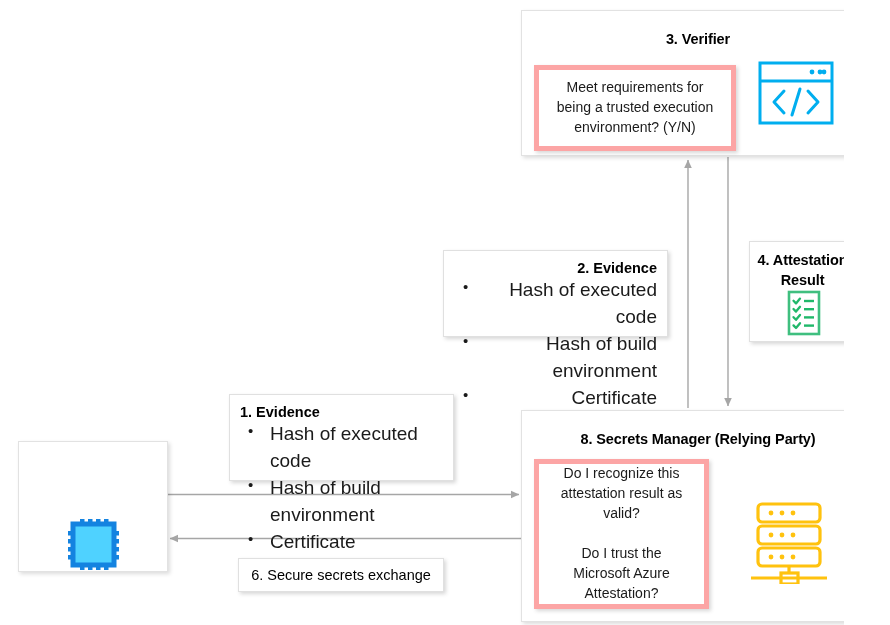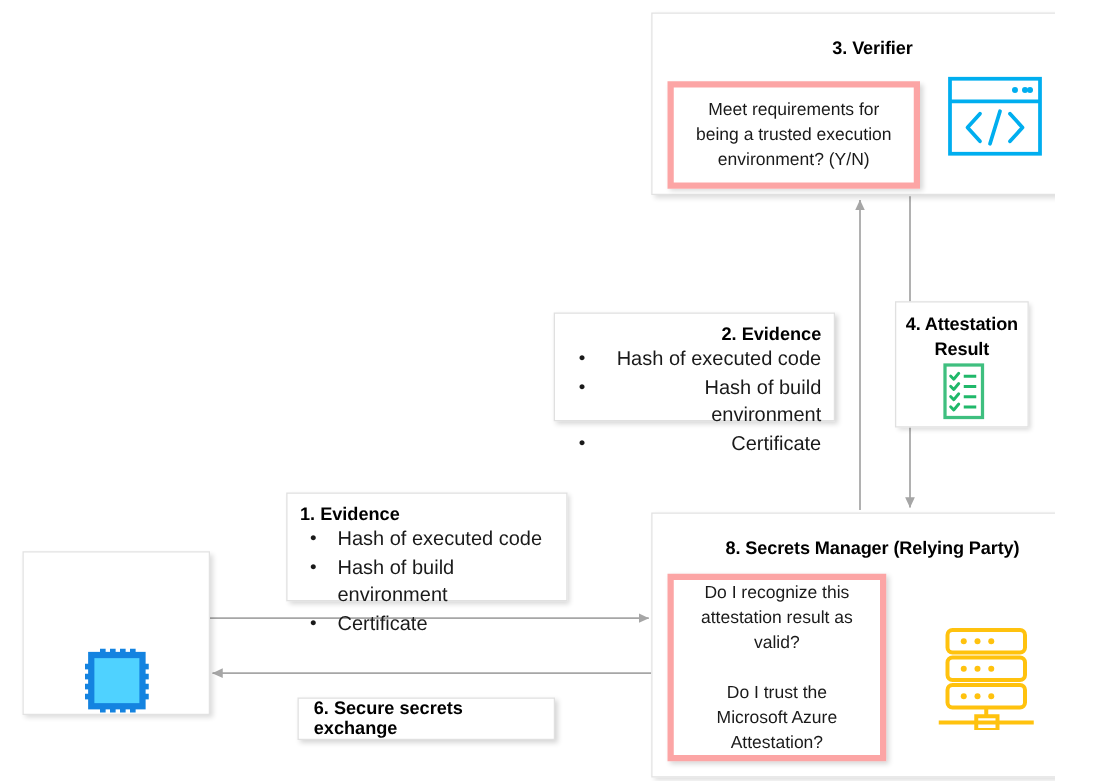--- a/index.html
+++ b/index.html
@@ -183,7 +183,7 @@
     </ul>
   </div>
 
-  <div class="note-box" style="left:716px; top:241px; width:107px; height:101px;">
+  <div class="note-box" style="left:749px; top:241px; width:107px; height:101px;">
     <div class="box-title multi-line" style="top:9px; line-height:1.35;">4. Attestation
 Result</div>
 

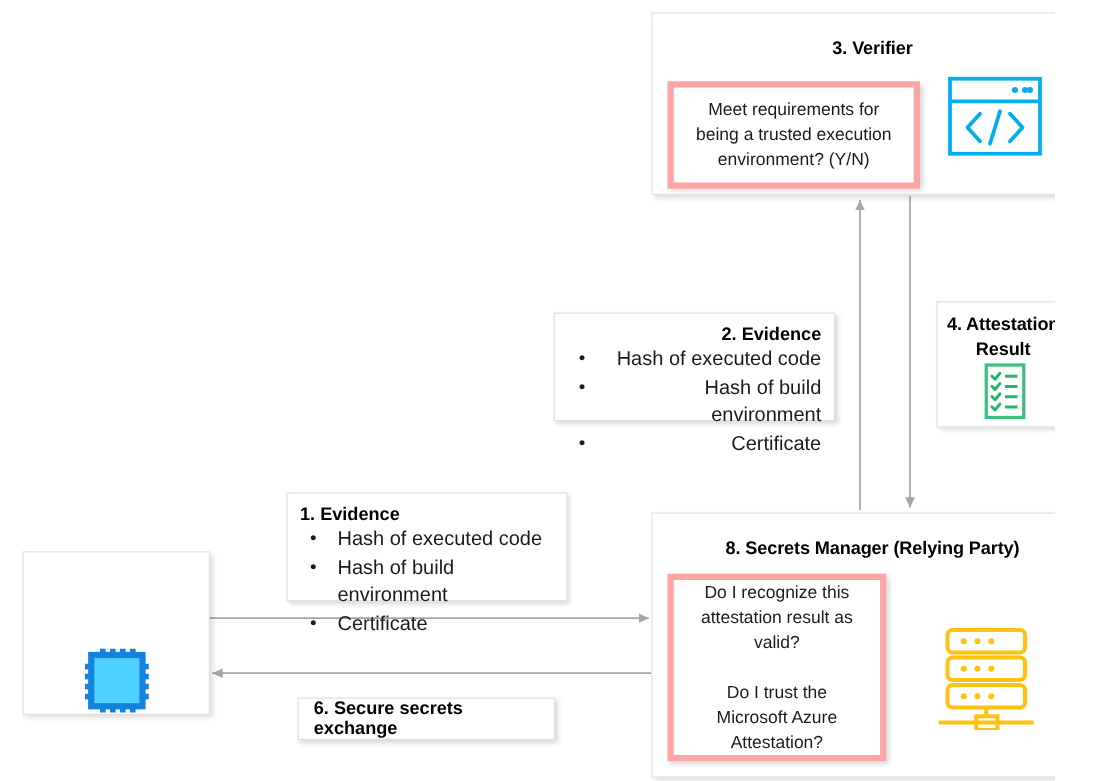--- a/index.html
+++ b/index.html
@@ -80,7 +80,7 @@
     padding: 0;
   }
   .ev-list li {
-    font-size: 16px;
+    font-size: 19px;
     line-height: 1.42;
     color: #1a1a1a;
     padding-left: 30px;

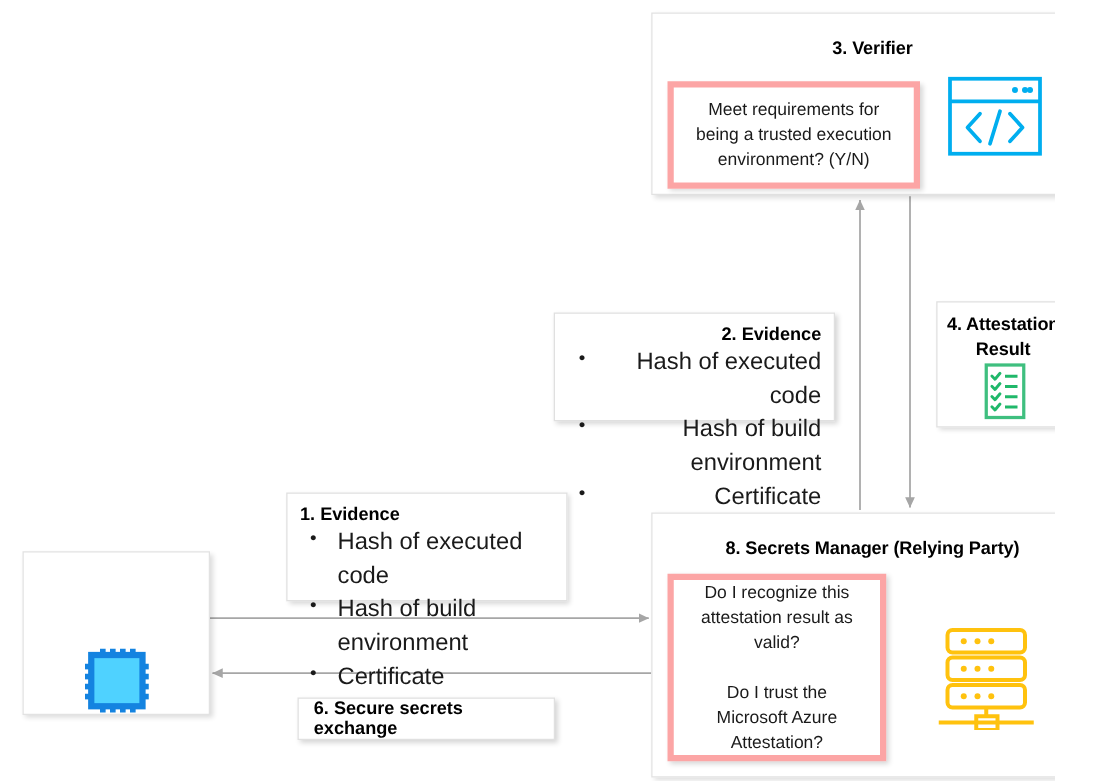--- a/index.html
+++ b/index.html
@@ -98,7 +98,7 @@
 
   .plain-label {
     font-size: 14.5px;
-    font-weight: bold;
+    font-weight: normal;
     color: #000;
     display: flex;
     align-items: center;

